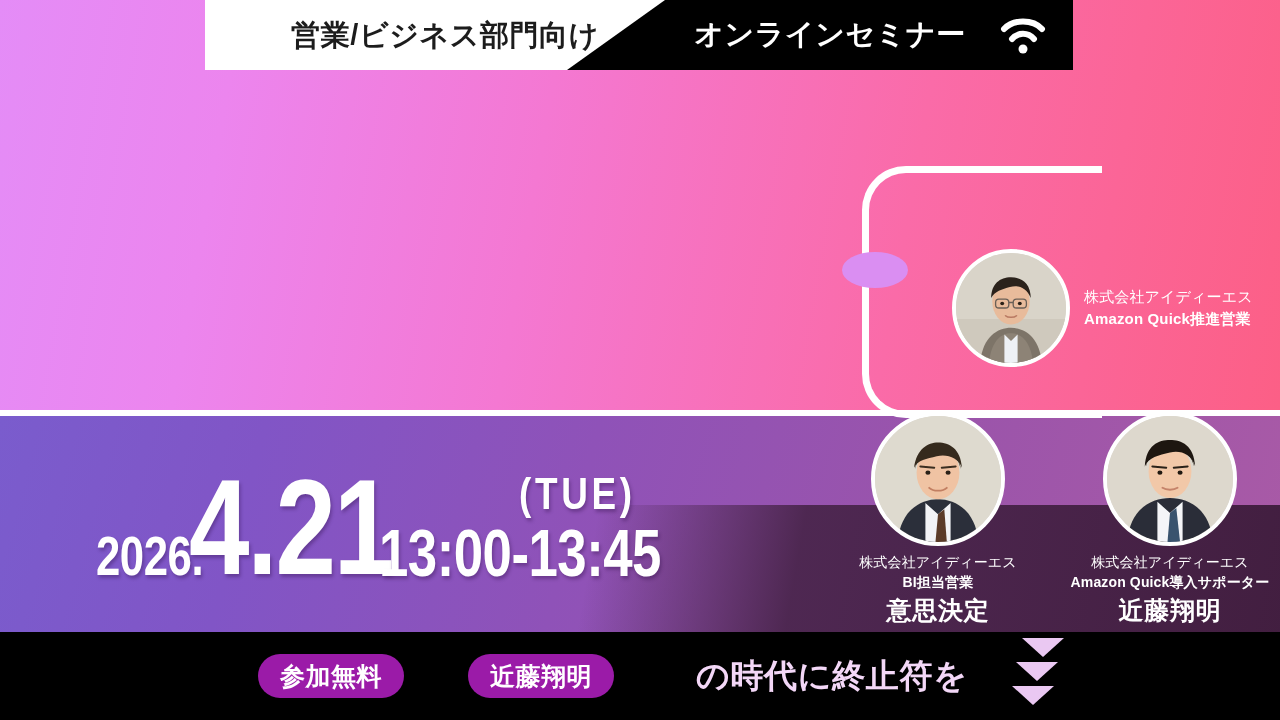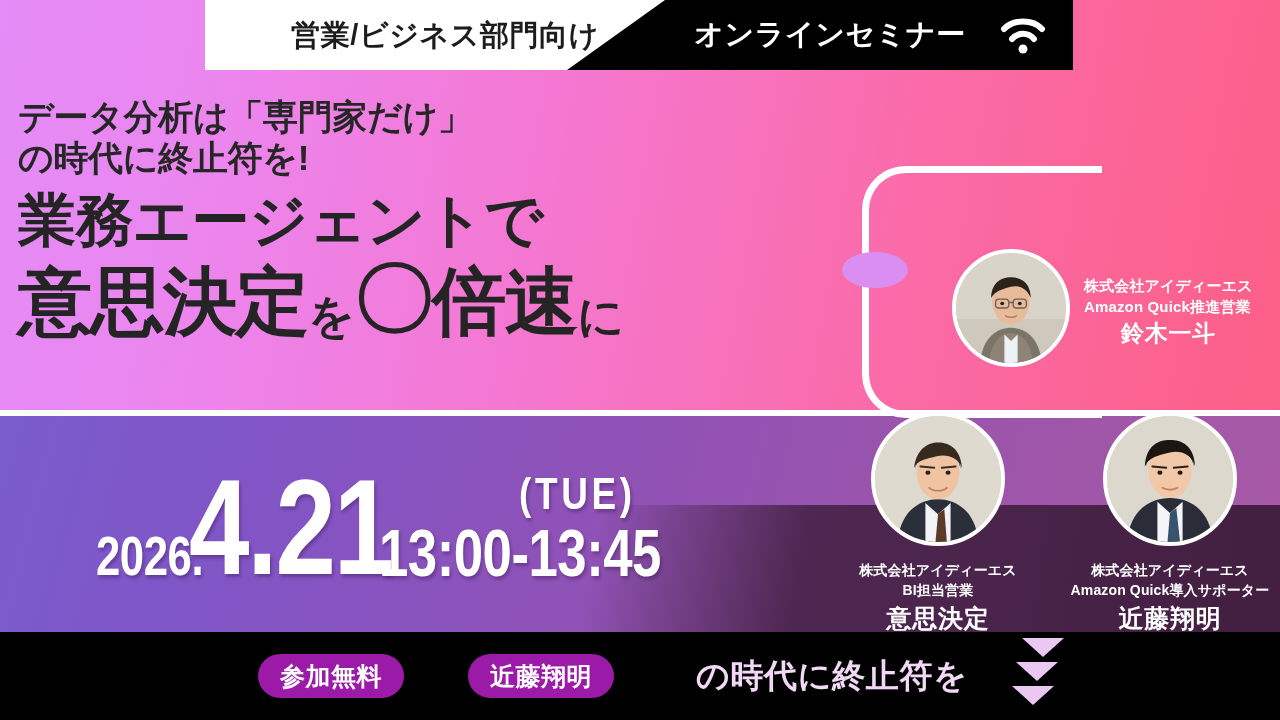--- a/index.html
+++ b/index.html
@@ -222,18 +222,6 @@
     <circle cx="23" cy="35" r="4.5" fill="#ffffff"></circle>
   </svg>
 
-  <div class="headline">
-    <div class="hl-sub">データ分析は「専門家だけ」</div>
-    <div class="hl-sub">の時代に終止符を!</div>
-    <div class="hl-main1">業務エージェントで</div>
-    <div class="hl-main2">
-      <span>意思決定</span>
-      <span class="hl-small">を</span>
-      <span class="hl-circle">〇</span>
-      <span>倍速</span>
-      <span class="hl-small">に</span>
-    </div>
-  </div>
 
   <div class="bracket"></div>
   <div class="ellipse"></div>

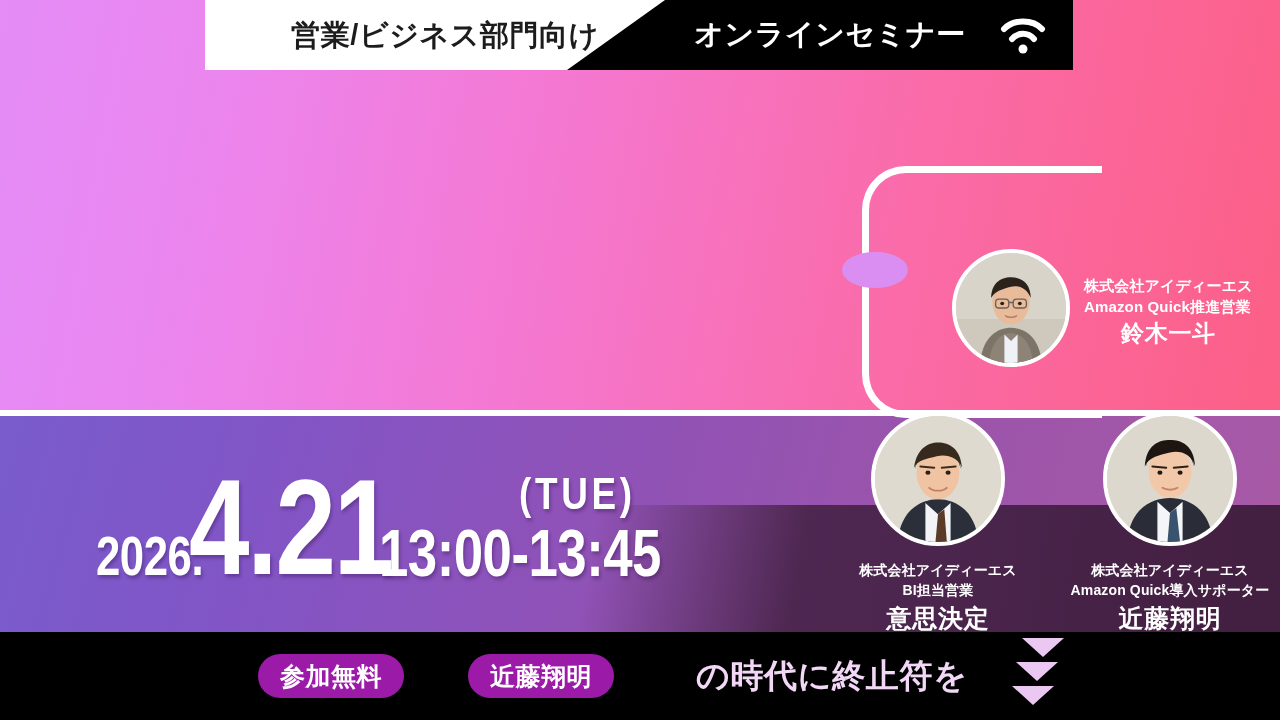--- a/index.html
+++ b/index.html
@@ -113,7 +113,7 @@
   .spk-top-text {
     margin-left:14px; color:#ffffff; white-space:nowrap;
   }
-  .spk-org { font-size:15px; font-weight:700; line-height:1.45; letter-spacing:0.01em;margin-top:8px; }
+  .spk-org { font-size:15px; font-weight:400; line-height:1.45; letter-spacing:0.01em; }
   .spk-role { font-size:15px; font-weight:700; line-height:1.45; letter-spacing:0.01em; }
   .spk-name { font-size:23px; font-weight:700; line-height:1.35; letter-spacing:0.03em; text-align:center; }
 

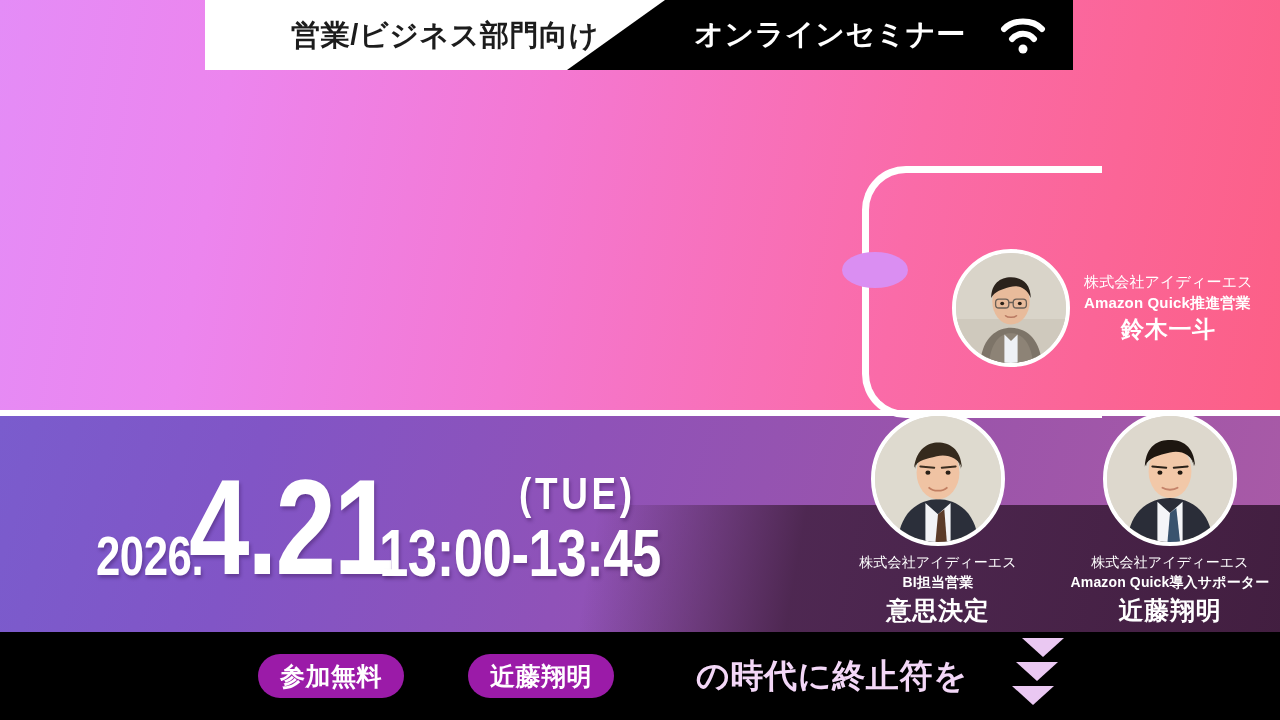--- a/index.html
+++ b/index.html
@@ -248,7 +248,6 @@
     <div class="spk-top-text">
       <div class="spk-org">株式会社アイディーエス</div>
       <div class="spk-role">Amazon Quick推進営業</div>
-      <div class="spk-name">鈴木一斗</div>
     </div>
   </div>
 

